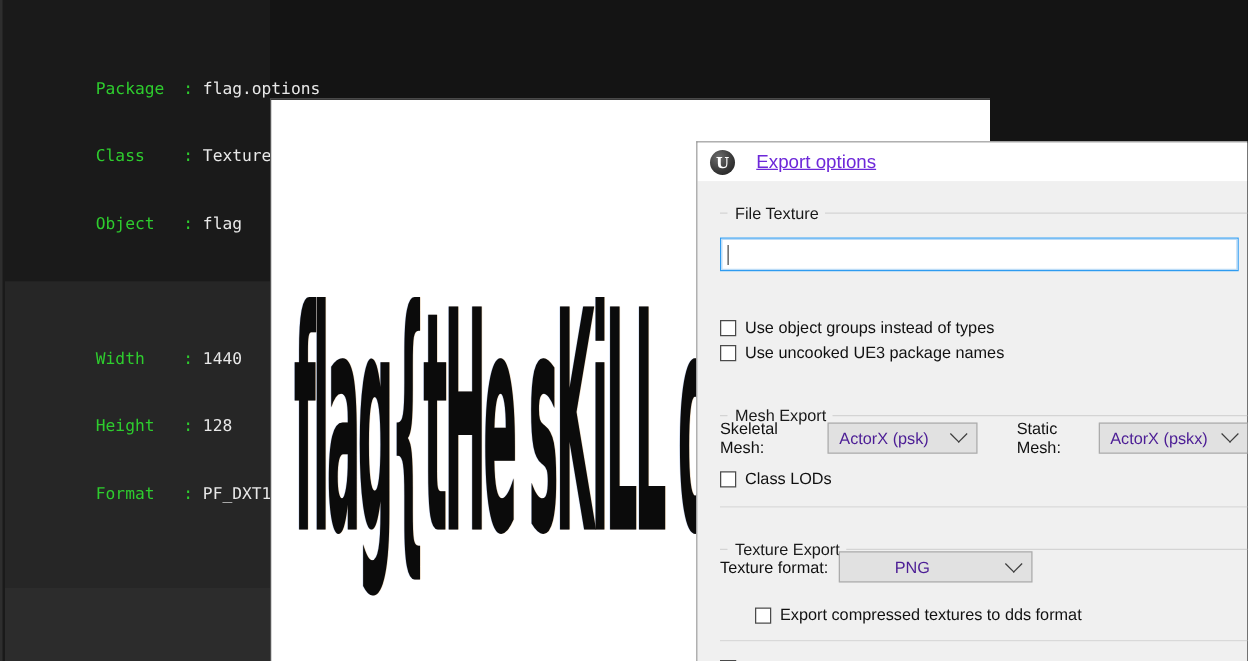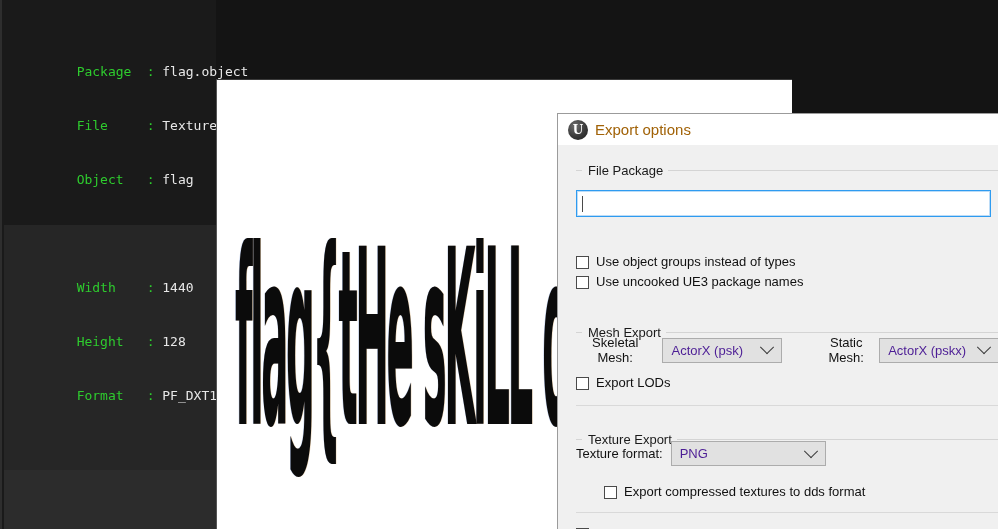--- a/index.html
+++ b/index.html
@@ -253,7 +253,7 @@
 
     <div id="info-text">
       <span class="info-row">
-        <span class="info-key">Package</span><span class="info-sep">:</span> <span class="info-val">flag.object</span>
+        <span class="info-key">Package</span><span class="info-sep">:</span> <span class="info-val">flag.options</span>
       </span>
       <span class="info-row">
         <span class="info-key">File</span><span class="info-sep">:</span> <span class="info-val">Texture2D</span>

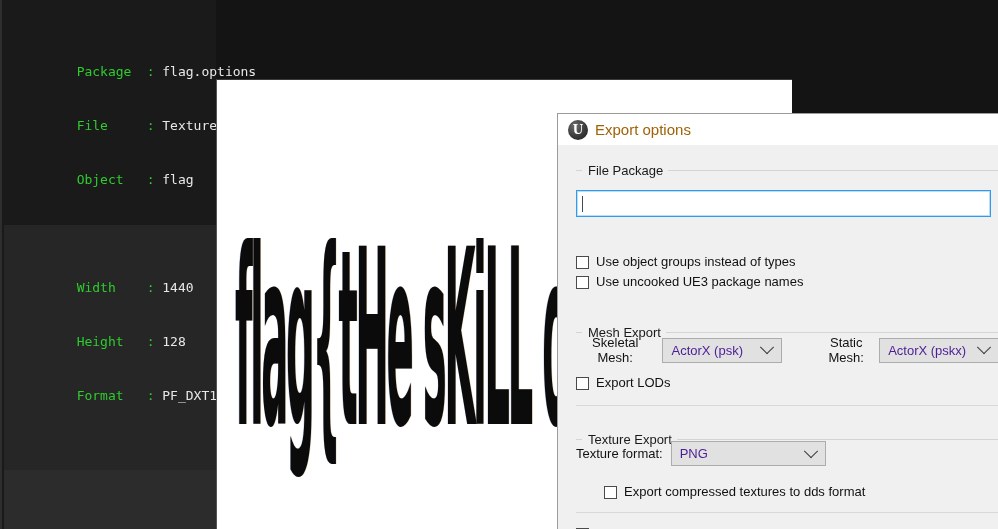--- a/index.html
+++ b/index.html
@@ -256,7 +256,7 @@
         <span class="info-key">Package</span><span class="info-sep">:</span> <span class="info-val">flag.options</span>
       </span>
       <span class="info-row">
-        <span class="info-key">File</span><span class="info-sep">:</span> <span class="info-val">Texture2D</span>
+        <span class="info-key">Class</span><span class="info-sep">:</span> <span class="info-val">Texture2D</span>
       </span>
       <span class="info-row">
         <span class="info-key">Object</span><span class="info-sep">:</span> <span class="info-val">flag</span>

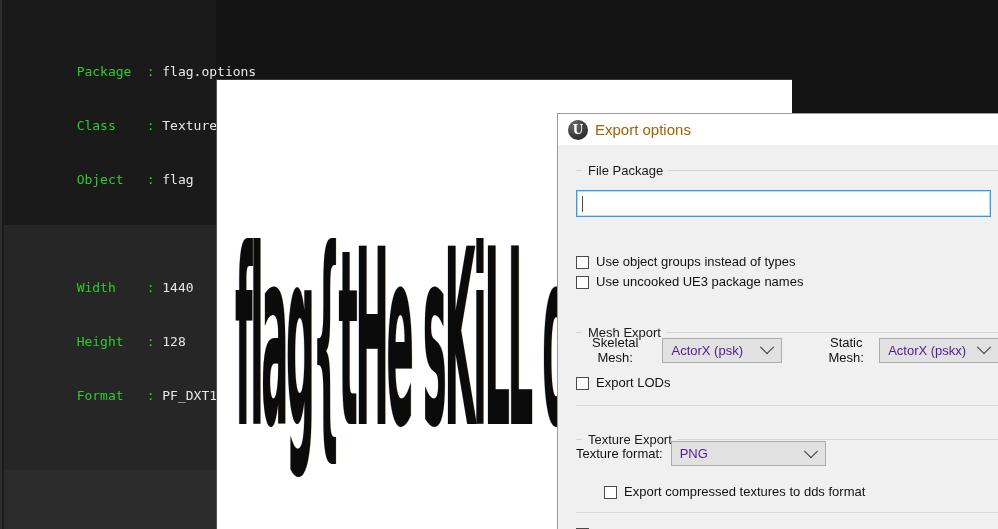--- a/index.html
+++ b/index.html
@@ -127,9 +127,10 @@
     flex: none;
   }
   #dialog-title {
-    margin-left: 7px;
+    margin-left: 17px;
     font-size: 15px;
-    color: #a16207;
+    color: #6d28d9;
+    text-decoration: underline;
   }
   #dialog-body {
     position: absolute;

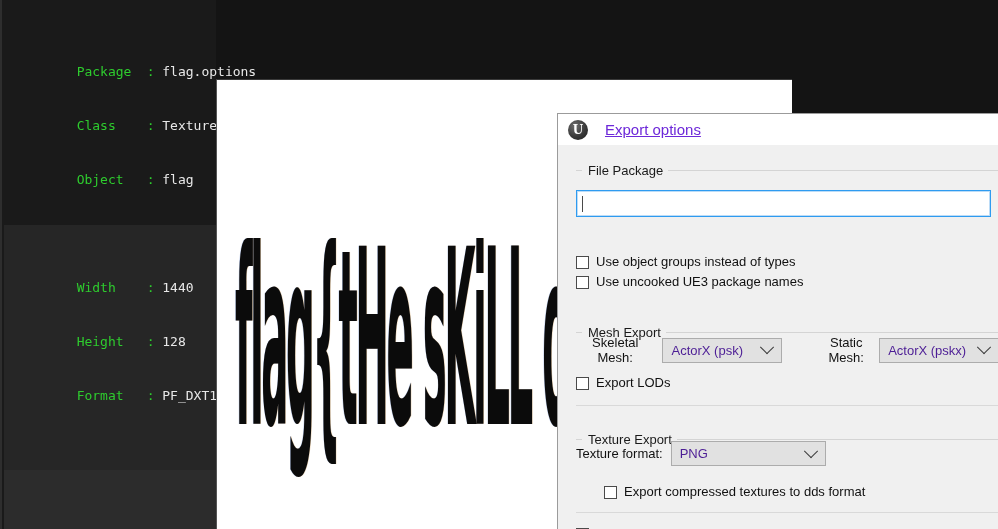--- a/index.html
+++ b/index.html
@@ -291,7 +291,7 @@
       <div class="group" style="top:17px;">
         <div class="group-header">
           <div class="group-tick"></div>
-          <div class="group-title">File Package</div>
+          <div class="group-title">File Texture</div>
           <div class="group-rule"></div>
         </div>
       </div>

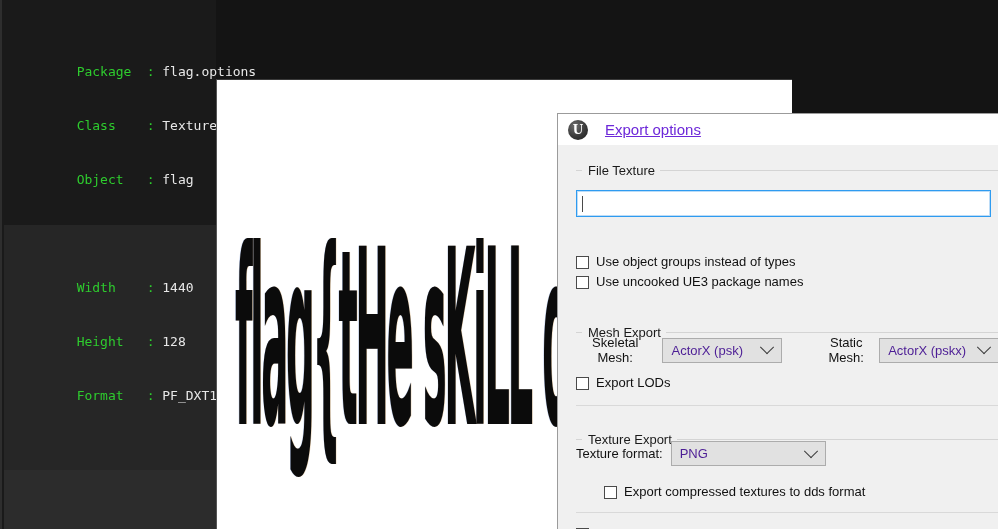--- a/index.html
+++ b/index.html
@@ -321,7 +321,7 @@
         </div>
       </div>
 
-      <div class="group" style="top:190px; display:flex; align-items:center;text-align:center;">
+      <div class="group" style="top:190px; display:flex; align-items:center;">
         <div class="field-label">Skeletal Mesh:</div>
         <div class="combo" style="width:130px; margin-left:8px;">
           <div class="combo-value">ActorX (psk)</div>

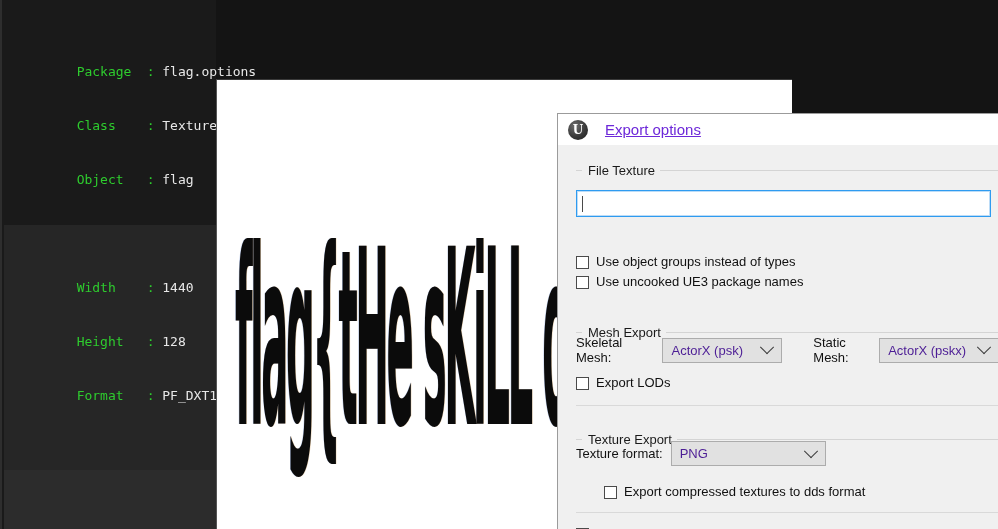--- a/index.html
+++ b/index.html
@@ -337,7 +337,7 @@
       <div class="group" style="top:225px;">
         <div class="check-row">
           <div class="checkbox"></div>
-          <div class="check-label">Export LODs</div>
+          <div class="check-label">Class LODs</div>
         </div>
       </div>
 

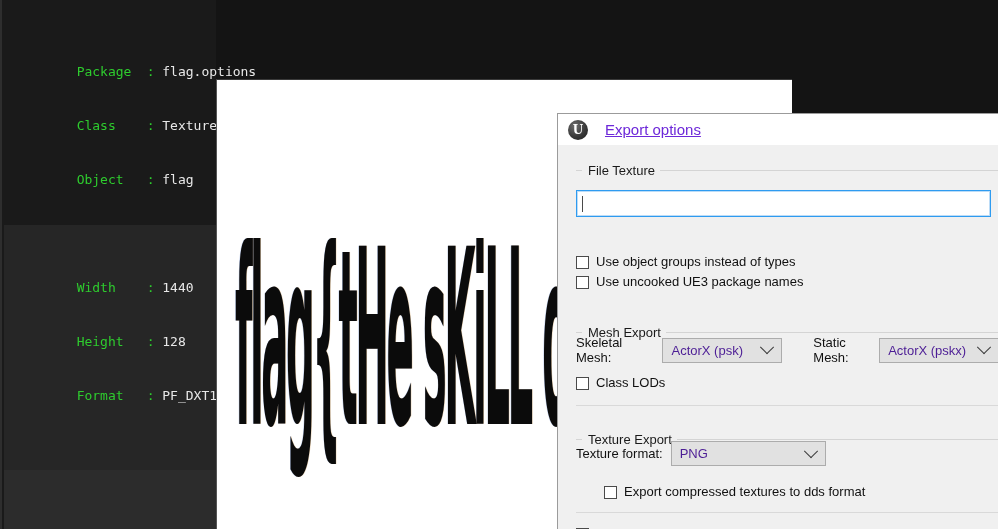--- a/index.html
+++ b/index.html
@@ -353,7 +353,7 @@
 
       <div class="group" style="top:296px; display:flex; align-items:center;">
         <div class="field-label">Texture format:</div>
-        <div class="combo" style="width:155px; margin-left:8px;">
+        <div class="combo" style="width:155px; margin-left:8px;padding-left:36px;">
           <div class="combo-value">PNG</div>
           <div class="combo-arrow"></div>
         </div>

